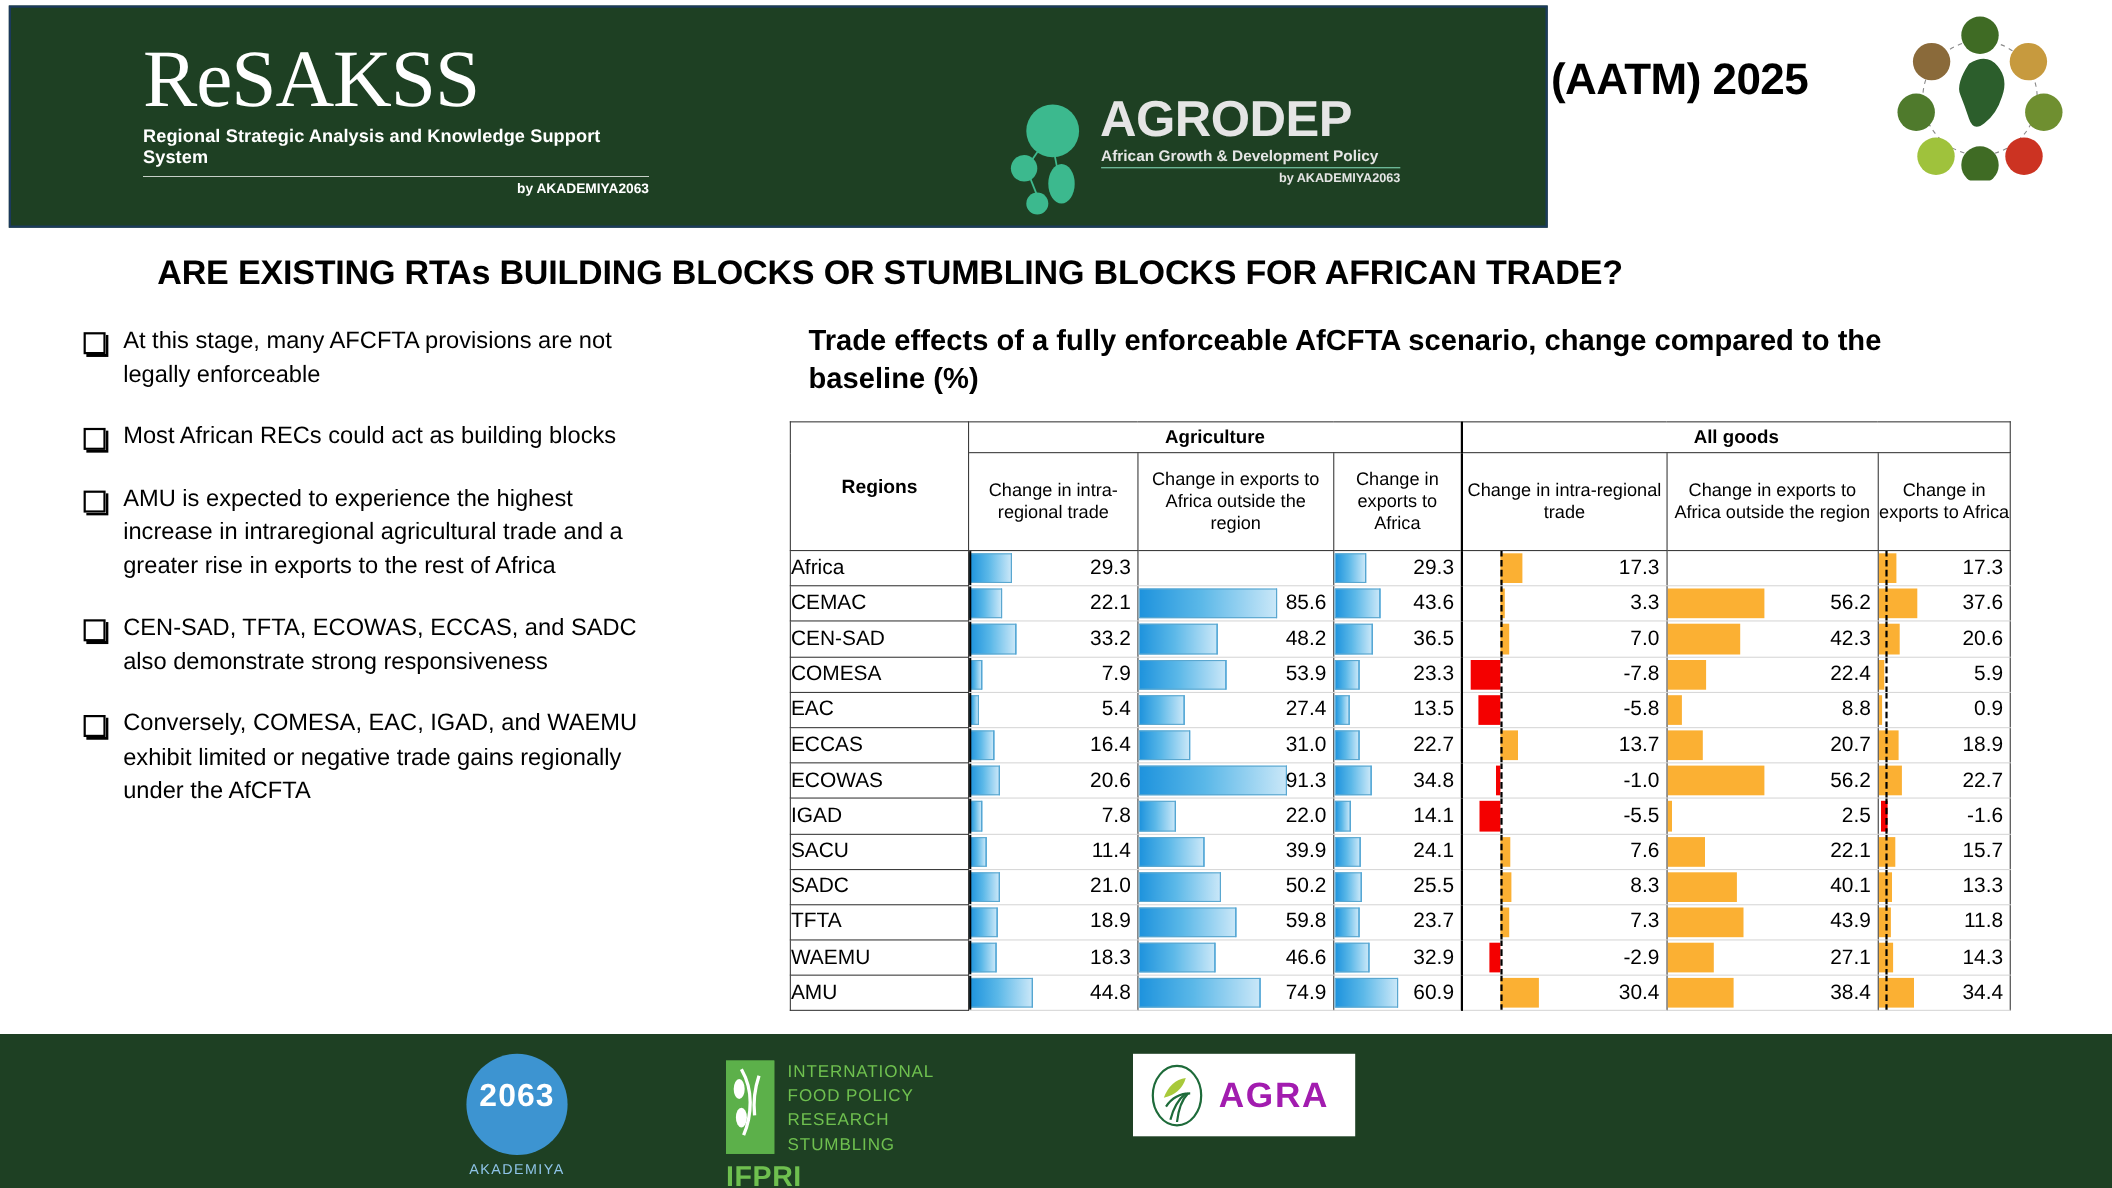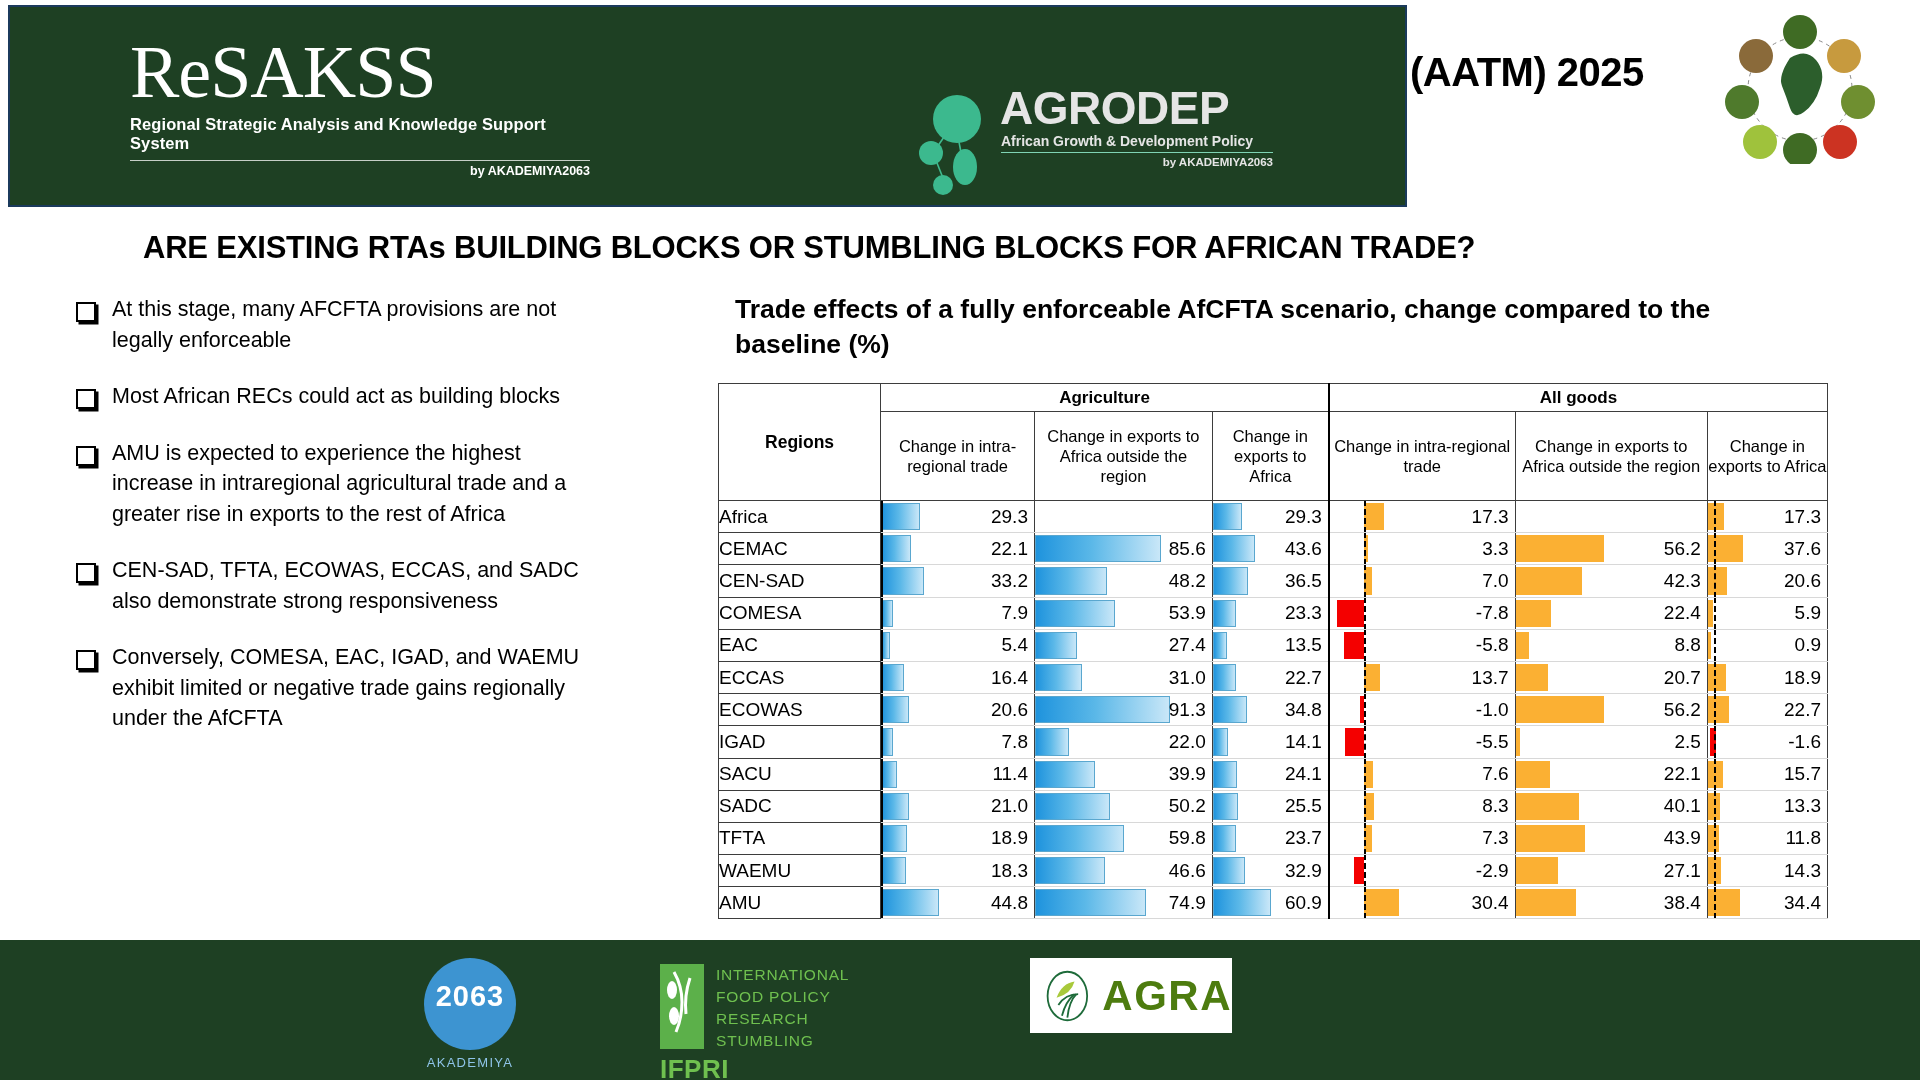--- a/index.html
+++ b/index.html
@@ -129,7 +129,7 @@
     font-weight:700;letter-spacing:.5px;}
   .agra-box{position:absolute;left:1030px;top:18px;width:188px;height:75px;
     background:#fff;display:flex;align-items:center;padding-left:14px;}
-  .agra-word{color:#4d7c0f;font-size:42px;font-weight:800;letter-spacing:1.5px;
+  .agra-word{color:#a21caf;font-size:32px;font-weight:800;letter-spacing:1.5px;
     margin-left:8px;}
 </style>
 </head>

